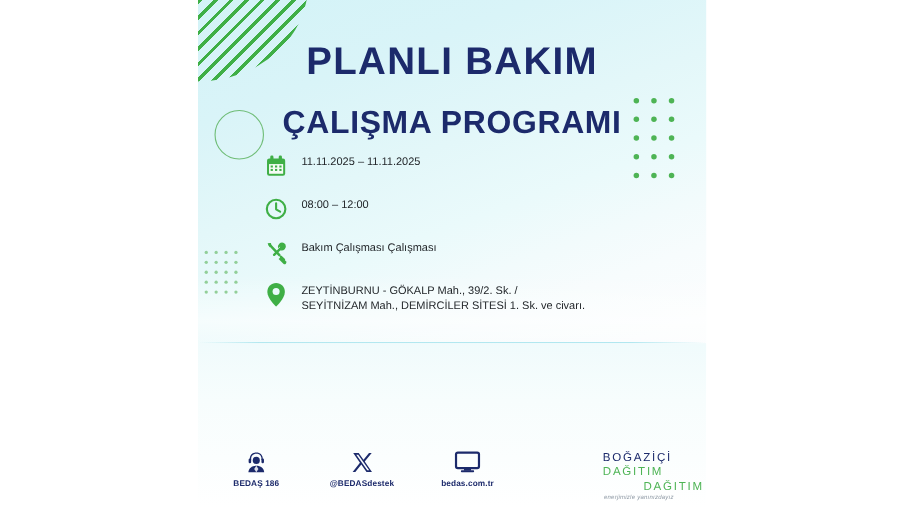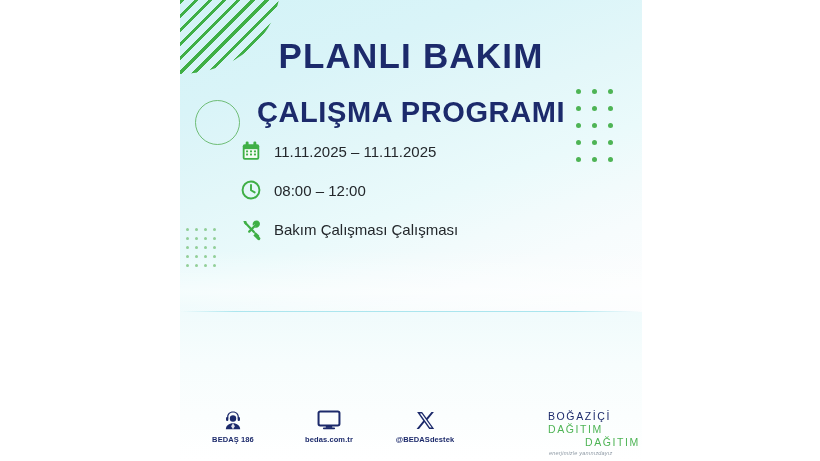--- a/index.html
+++ b/index.html
@@ -176,7 +176,7 @@
   }
   .info-text {
     color: #23272b;
-    font-size: 15px;
+    font-size: 10px;
     line-height: 1.42;
     padding-top: 3px;
     font-family: "Liberation Sans", sans-serif;

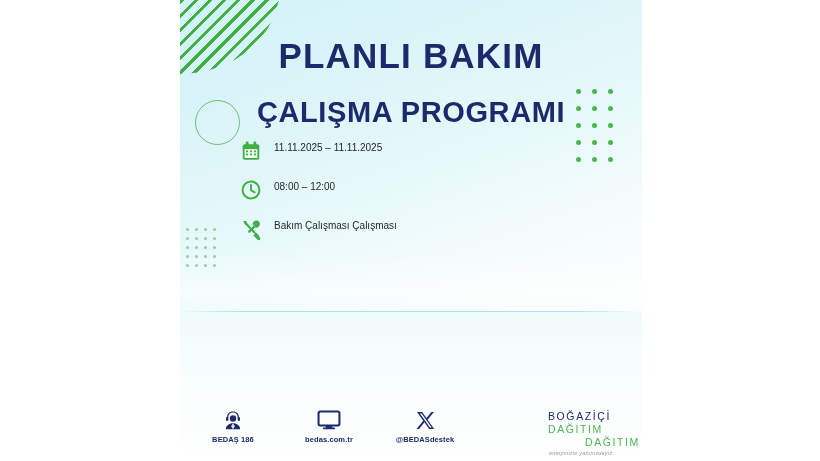--- a/index.html
+++ b/index.html
@@ -346,6 +346,18 @@
         <span class="info-text">Bakım Çalışması Çalışması</span>
       </div>
 
+      <div class="info-row">
+        <span class="info-icon">
+          <svg width="22" height="24" viewBox="0 0 24 26" aria-hidden="true">
+            <path d="M12 1.4 C7.2 1.4 3.3 5.3 3.3 10.1 C3.3 16.4 12 24.6 12 24.6 C12 24.6 20.7 16.4 20.7 10.1 C20.7 5.3 16.8 1.4 12 1.4 Z" fill="#3faf46"></path>
+            <circle cx="12" cy="9.8" r="3.5" fill="#eafafb"></circle>
+          </svg>
+        </span>
+        <span class="info-text">
+          <span class="l2">ZEYTİNBURNU - GÖKALP Mah., 39/2. Sk. /</span>
+          <span class="l2">SEYİTNİZAM Mah., DEMİRCİLER SİTESİ 1. Sk. ve civarı.</span>
+        </span>
+      </div>
 
     </div>
 

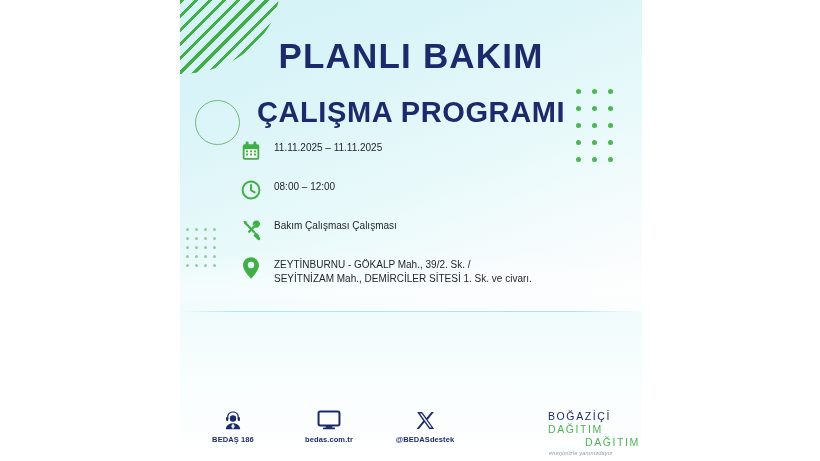--- a/index.html
+++ b/index.html
@@ -379,6 +379,15 @@
 
       <div class="contact">
         <span class="c-ico">
+          <svg width="21" height="21" viewBox="0 0 24 24" aria-hidden="true">
+            <path d="M2.4 2.2 H8.1 L13.1 9.2 L18.8 2.2 H21.6 L14.4 11.0 L21.9 21.8 H16.2 L10.8 14.1 L4.6 21.8 H1.8 L9.4 12.3 Z M5.6 4.0 L17.0 20.0 H19.0 L7.6 4.0 Z" fill="#1c2a6b"></path>
+          </svg>
+        </span>
+        <span class="c-label">@BEDASdestek</span>
+      </div>
+
+      <div class="contact">
+        <span class="c-ico">
           <svg width="24" height="22" viewBox="0 0 26 24" aria-hidden="true">
             <rect x="1.6" y="2.6" width="22.8" height="15.4" rx="1.8" fill="none" stroke="#1c2a6b" stroke-width="2.2"></rect>
             <rect x="9.5" y="18.4" width="7" height="2.2" fill="#1c2a6b"></rect>
@@ -386,15 +395,6 @@
           </svg>
         </span>
         <span class="c-label">bedas.com.tr</span>
-      </div>
-
-      <div class="contact">
-        <span class="c-ico">
-          <svg width="21" height="21" viewBox="0 0 24 24" aria-hidden="true">
-            <path d="M2.4 2.2 H8.1 L13.1 9.2 L18.8 2.2 H21.6 L14.4 11.0 L21.9 21.8 H16.2 L10.8 14.1 L4.6 21.8 H1.8 L9.4 12.3 Z M5.6 4.0 L17.0 20.0 H19.0 L7.6 4.0 Z" fill="#1c2a6b"></path>
-          </svg>
-        </span>
-        <span class="c-label">@BEDASdestek</span>
       </div>
 
     </div>

